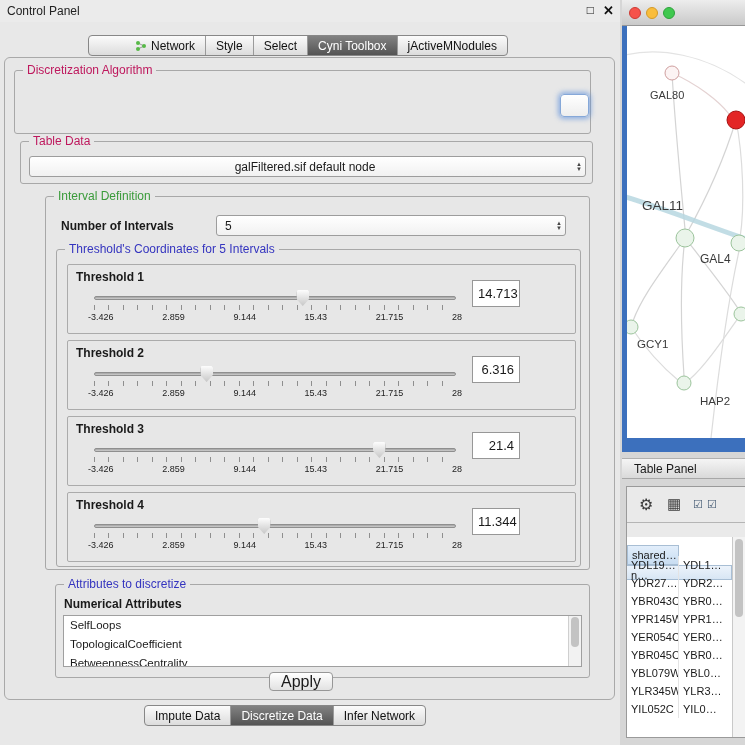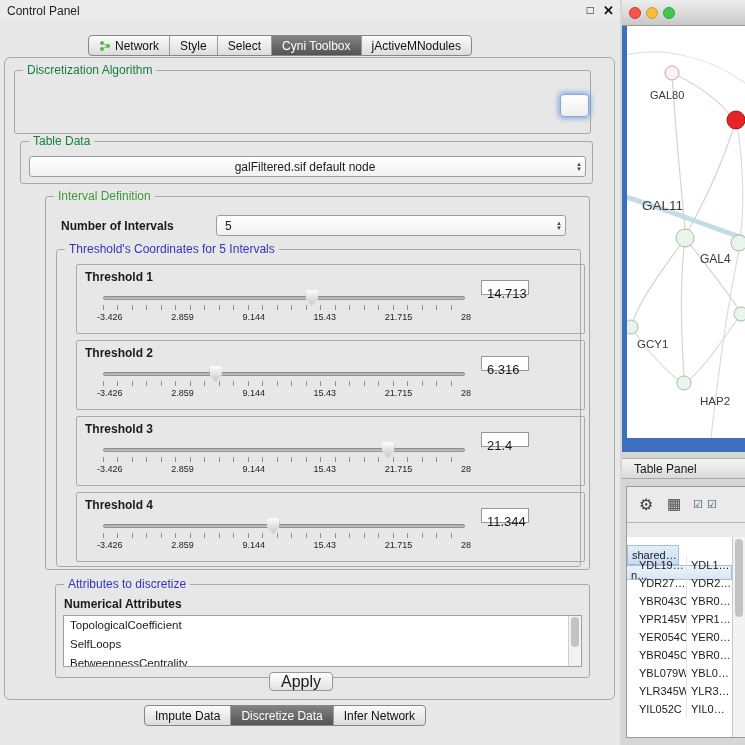--- a/index.html
+++ b/index.html
@@ -26,7 +26,7 @@
     color:#111; white-space:nowrap; cursor:default; }
   .seg:first-child { border-left:none; }
   .seg.selected { background:linear-gradient(#828282,#545454); color:#fff; }
-  .top-tabs { left:88px; top:35px; }
+  .top-tabs { left:88px; top:35px;padding-left:36px; }
   .bottom-tabs { left:144px; top:705px; }
 
   .group { position:absolute; border:1px solid #a8a8a8; border-radius:3px; }

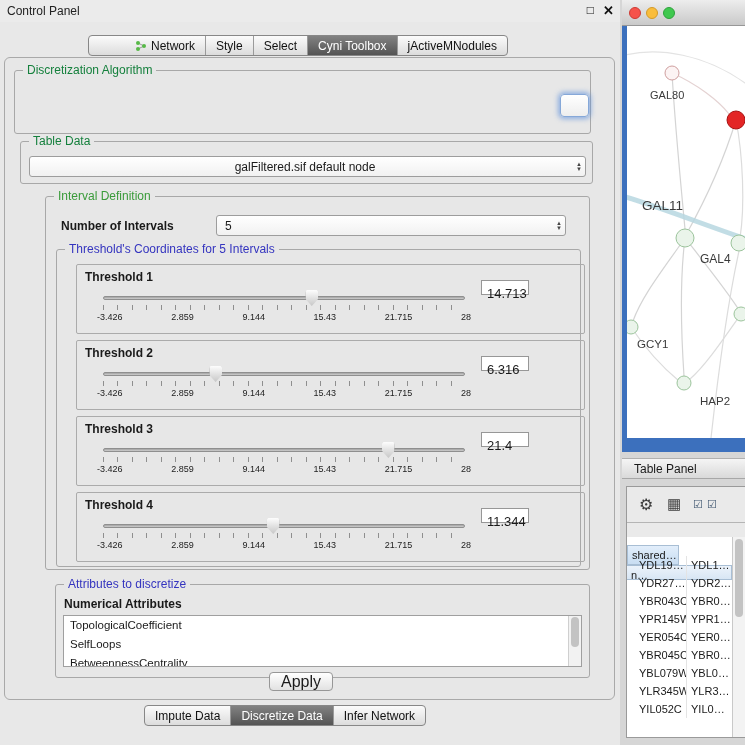--- a/index.html
+++ b/index.html
@@ -31,7 +31,7 @@
 
   .group { position:absolute; border:1px solid #a8a8a8; border-radius:3px; }
   .gtitle { position:absolute; top:-8px; left:8px; background:#e7e7e7; padding:0 4px;
-    font-size:12px; color:#15803d; white-space:nowrap; }
+    font-size:12px; color:#be185d; white-space:nowrap; }
   .gtitle.green { color:#3a9b3a; }
   .gtitle.blue { color:#3434bf; }
 

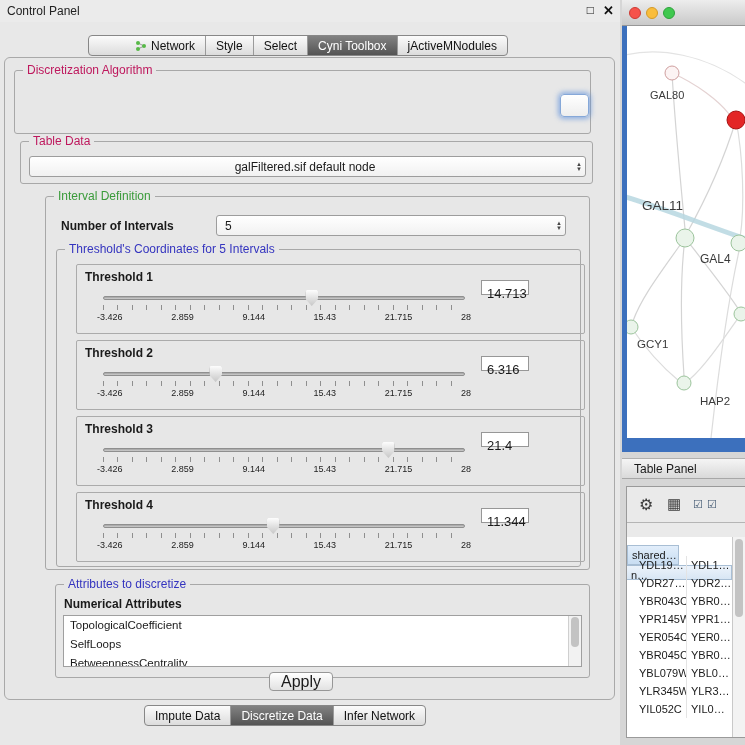--- a/index.html
+++ b/index.html
@@ -63,7 +63,7 @@
     border:1px solid #a8a8a8; border-radius:3px; }
   .thr-group > .gtitle { background:#e7e7e7; }
 
-  .thr-box { position:absolute; left:19px; width:509px; height:70px;
+  .thr-box { position:absolute; left:10px; width:509px; height:70px;
     border:1px solid #ababab; border-radius:2px; }
   .thr-label { position:absolute; left:8px; top:5px; font-size:12px; font-weight:bold; }
   .track { position:absolute; left:26px; top:31px; width:362px; height:4px;

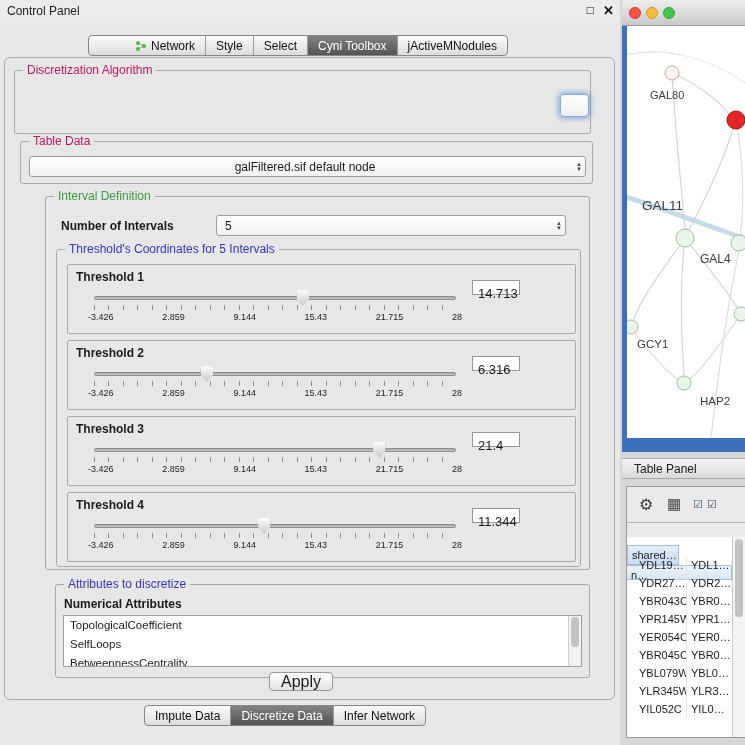--- a/index.html
+++ b/index.html
@@ -76,8 +76,8 @@
     background:repeating-linear-gradient(to right,#8f8f8f 0 1px,transparent 1px 14.48px); }
   .scale { position:absolute; left:20px; top:47px; width:374px; display:flex;
     justify-content:space-between; font-size:9px; color:#222;text-align:right; }
-  .thr-value { position:absolute; left:404px; top:15px; width:48px; height:15px; background:#fff;
-    border:1px solid #979797; font-size:13px; text-align:left; line-height:25px; padding:0 5px; }
+  .thr-value { position:absolute; left:404px; top:15px; width:48px; height:27px; background:#fff;
+    border:1px solid #979797; font-size:13px; text-align:right; line-height:25px; padding:0 5px; }
 
   .attr-group { left:55px; top:576px; width:535px; height:94px;margin-top:8px; }
   .attr-heading { position:absolute; left:8px; top:12px; font-size:12px; font-weight:bold; }

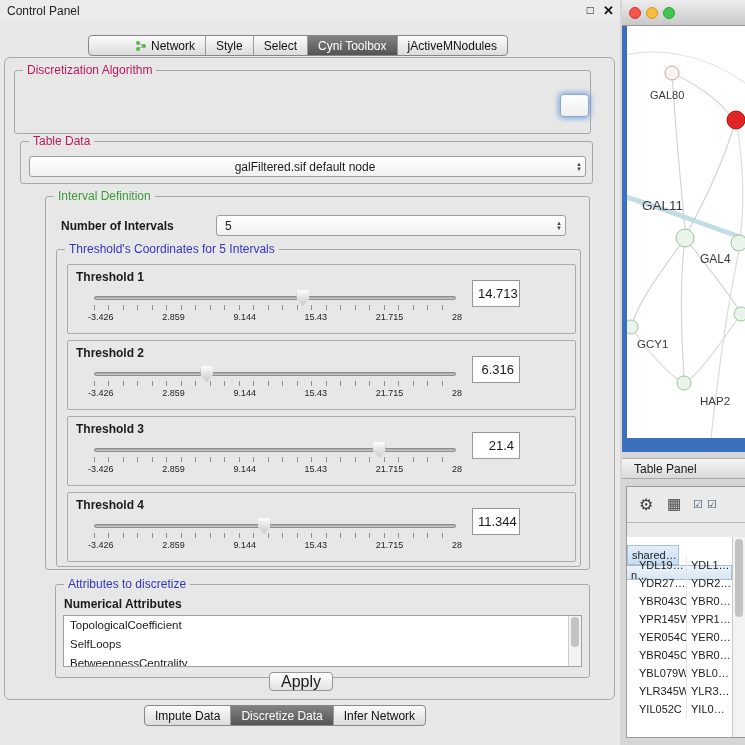--- a/index.html
+++ b/index.html
@@ -125,7 +125,7 @@
   .tp-rows { position:absolute; left:0; top:19px; right:0; bottom:0; }
   .tp-row { display:flex; height:18px; }
   .tp-row span { font-size:11px; line-height:18px; padding:0 4px; overflow:hidden; white-space:nowrap; }
-  .tp-row .c1 { width:52px; border-right:1px solid #e4e4e4;margin-left:8px; }
+  .tp-row .c1 { width:52px; border-right:1px solid #e4e4e4; }
   .tp-row .c2 { flex:1; }
   .tp-scroll { position:absolute; right:0; top:50px; bottom:0; width:13px; background:#f3f3f3;
     border-left:1px solid #c9c9c9; }

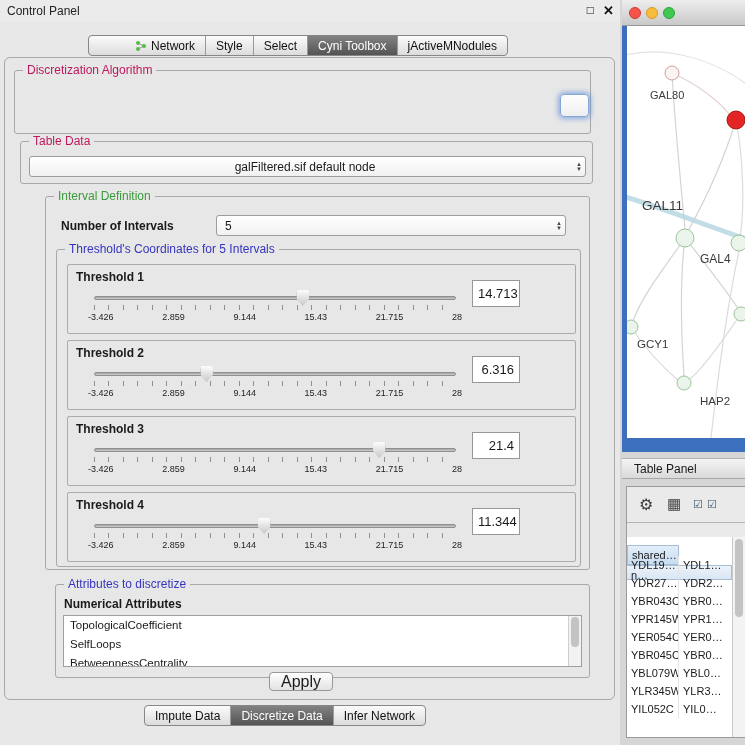--- a/index.html
+++ b/index.html
@@ -275,8 +275,8 @@
       <span class="gtitle blue">Attributes to discretize</span>
       <span class="attr-heading">Numerical Attributes</span>
       <div class="list">
+        <div class="li">SelfLoops</div>
         <div class="li">TopologicalCoefficient</div>
-        <div class="li">SelfLoops</div>
         <div class="li">BetweennessCentrality</div>
         <div class="vscroll">
             <div class="vthumb"></div>

